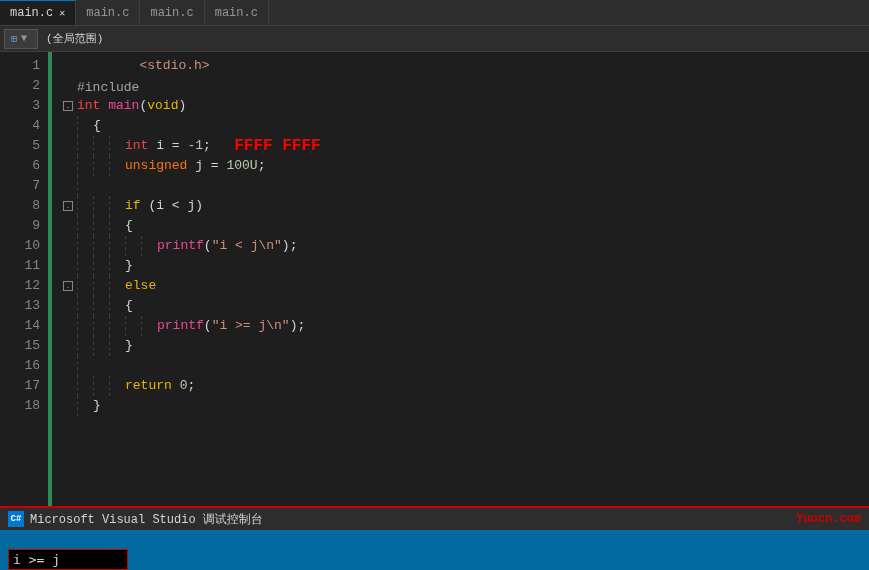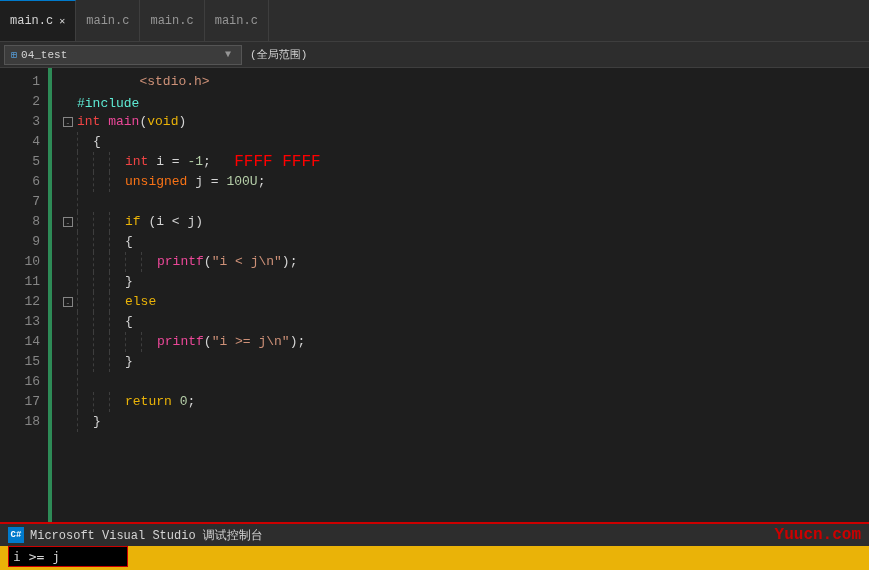--- a/index.html
+++ b/index.html
@@ -9,7 +9,7 @@
     .tab-bar {
       display: flex;
       background: #2d2d2d;
-      height: 42px;
+      height: 26px;
       align-items: stretch;
       border-bottom: 1px solid #3e3e3e;
     }

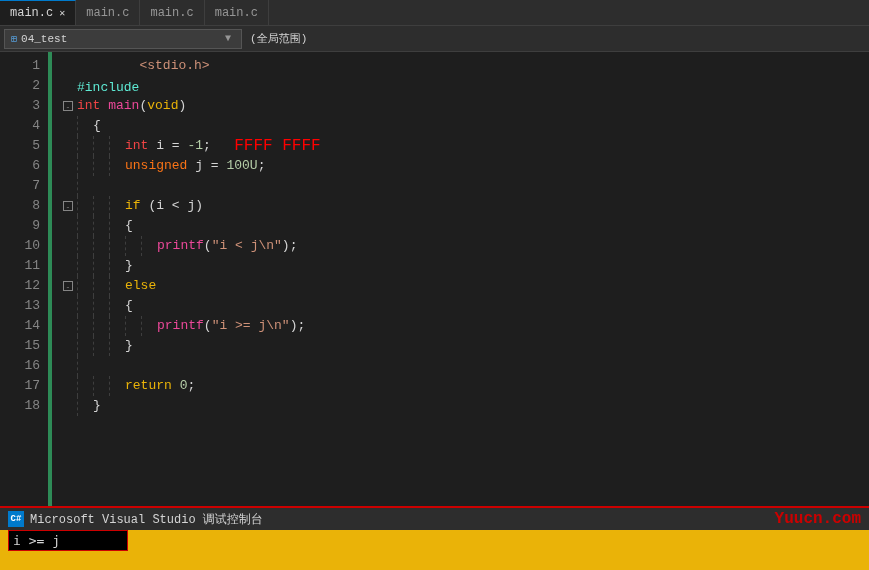--- a/index.html
+++ b/index.html
@@ -230,7 +230,6 @@
 <div class="toolbar">
   <div class="scope-selector">
     <span class="icon">⊞</span>
-    <span class="scope-name">04_test</span>
     <span class="scope-arrow">▼</span>
   </div>
   <span class="scope-global">(全局范围)</span>

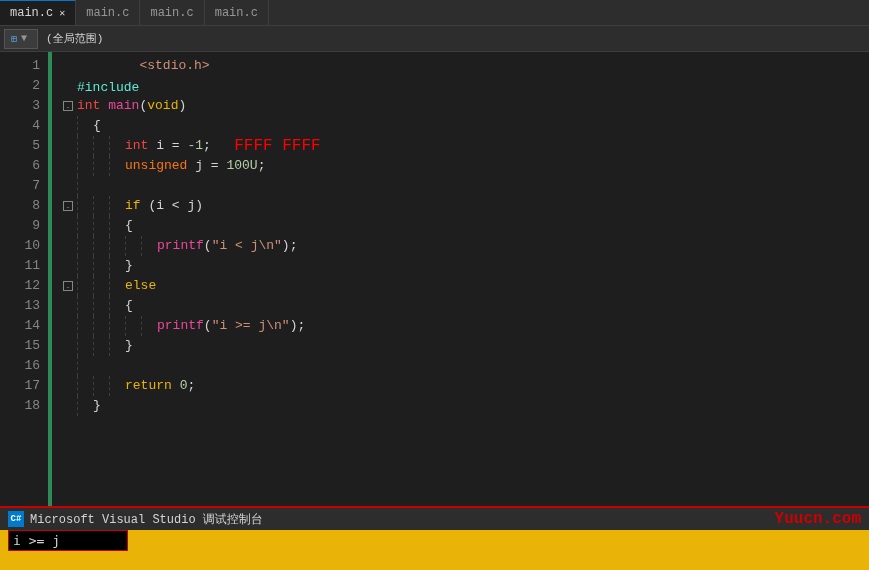--- a/index.html
+++ b/index.html
@@ -121,7 +121,7 @@
     .c-string { color: #ce9178; }
     .c-number { color: #b5cea8; }
     .c-plain { color: #d4d4d4; }
-    .c-include { color: #5eead4; margin-top: 44px; }
+    .c-include { color: #a3a3a3; margin-top: 44px; }
     .c-include-file { color: #ce9178; }
     .c-red-bold { color: #ff0000; font-weight: normal; font-size: 16px; }
     .c-unsigned { color: #f97316; }

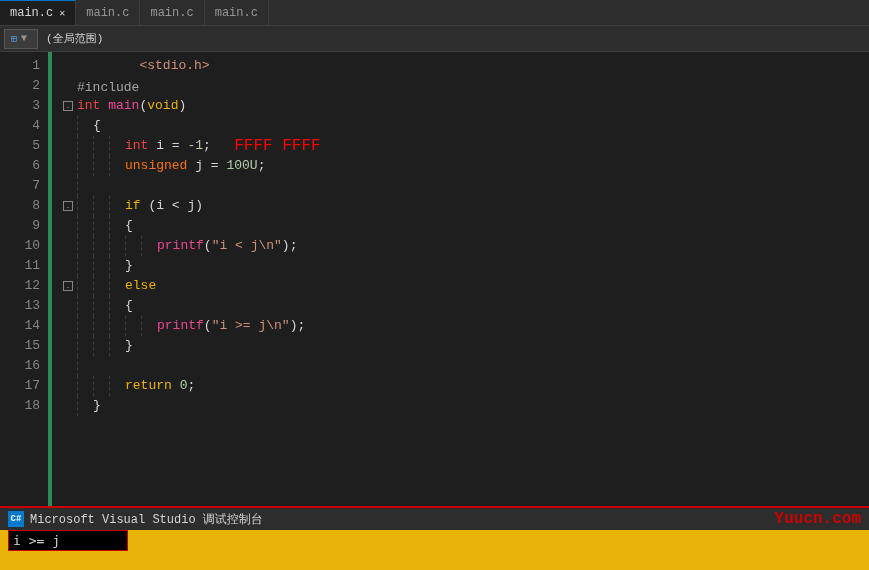--- a/index.html
+++ b/index.html
@@ -123,7 +123,7 @@
     .c-plain { color: #d4d4d4; }
     .c-include { color: #a3a3a3; margin-top: 44px; }
     .c-include-file { color: #ce9178; }
-    .c-red-bold { color: #ff0000; font-weight: normal; font-size: 16px; }
+    .c-red-bold { color: #ff0000; font-weight: bold; font-size: 16px; }
     .c-unsigned { color: #f97316; }
 
     

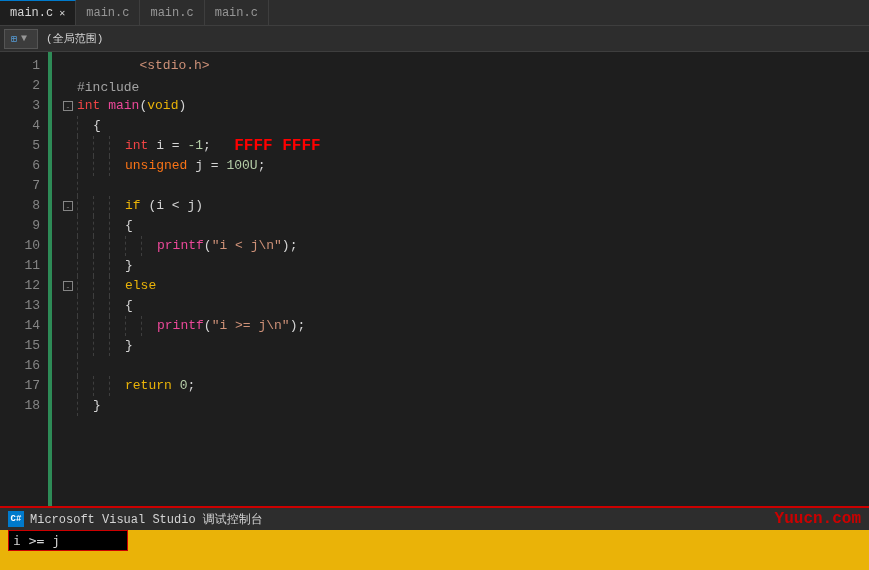--- a/index.html
+++ b/index.html
@@ -172,7 +172,7 @@
       color: #d4d4d4;
     }
     .console-brand {
-      font-size: 16px;
+      font-size: 12px;
       color: #cc0000;
       font-weight: bold;
     }

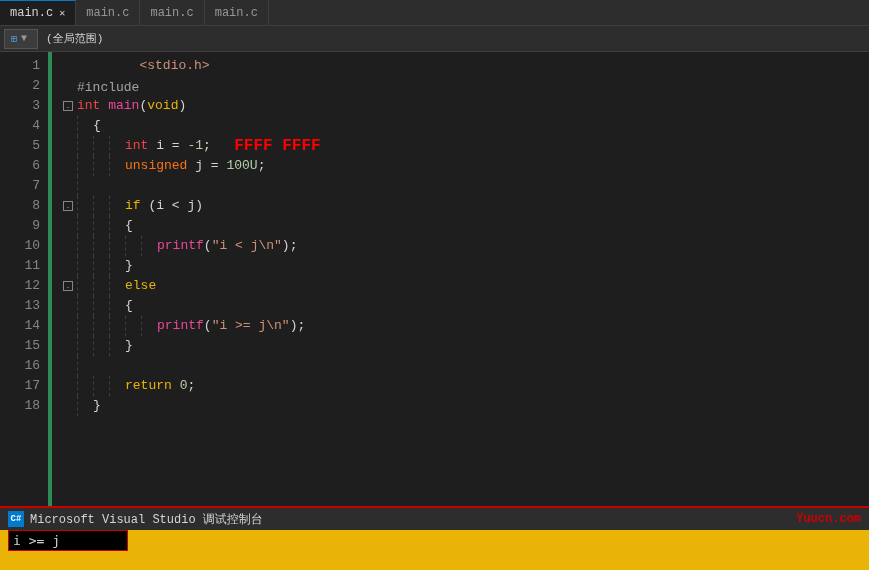--- a/index.html
+++ b/index.html
@@ -178,9 +178,9 @@
     }
     .console-body {
       flex: 1;
-      background: #eab308;
-      display: flex;
-      align-items: flex-start;
+      background: #0369a1;
+      display: flex;
+      align-items: flex-end;
       padding: 0 8px;
       position: relative;
     }

